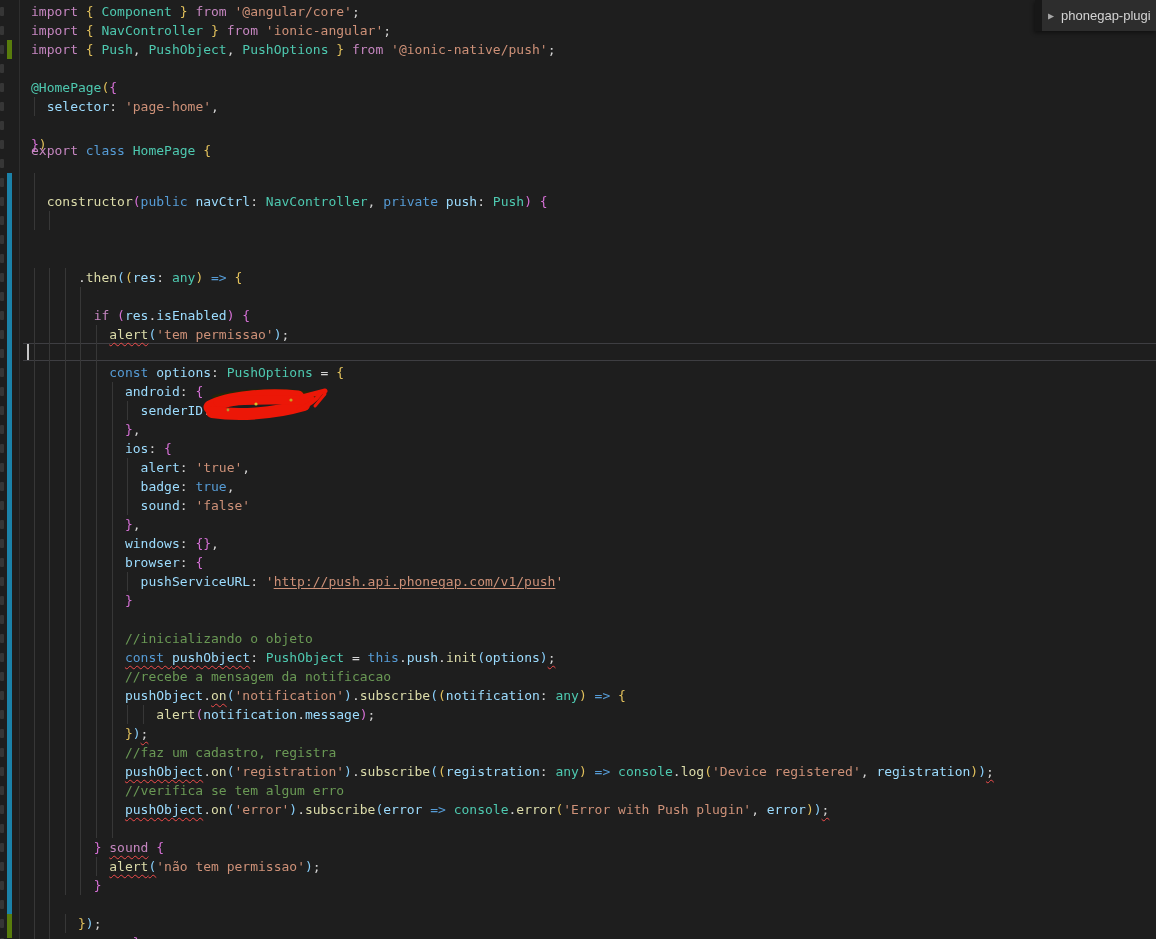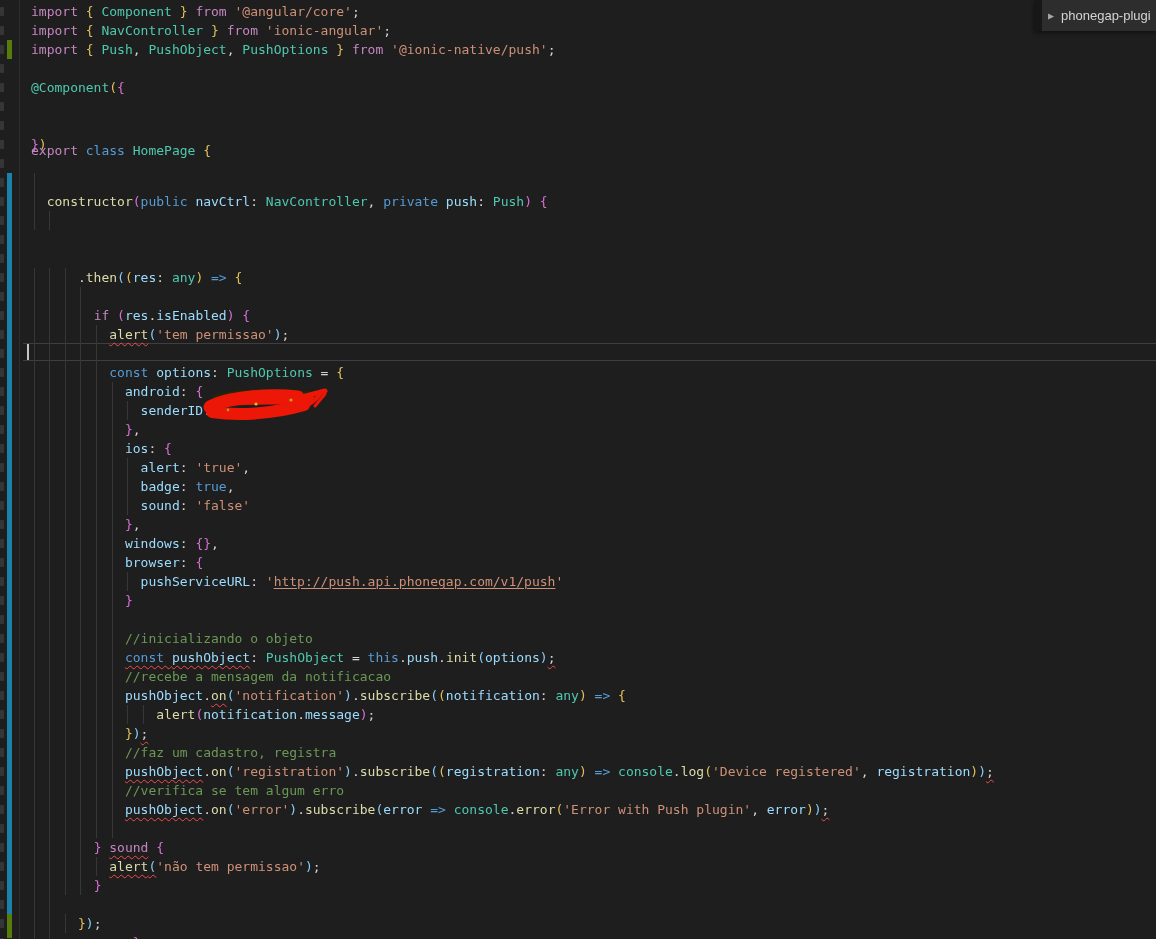--- a/index.html
+++ b/index.html
@@ -53,7 +53,7 @@
       <div class="code-line" style="top: 21px;"><span class="c-k">import </span><span class="c-b1">{ </span><span class="c-t">NavController</span><span class="c-b1"> }</span><span class="c-k"> from </span><span class="c-str">'ionic-angular'</span><span class="c-p">;</span></div>
       <div class="code-line" style="top: 40px;"><span class="c-k">import </span><span class="c-b1">{ </span><span class="c-t">Push</span><span class="c-p">, </span><span class="c-t">PushObject</span><span class="c-p">, </span><span class="c-t">PushOptions</span><span class="c-b1"> }</span><span class="c-k"> from </span><span class="c-str">'@ionic-native/push'</span><span class="c-p">;</span></div>
       <div class="code-line" style="top: 59px;"></div>
-      <div class="code-line" style="top: 78px;"><span class="c-t">@Component</span><span class="c-b1">(</span><span class="c-b2">{</span></div>
+      <div class="code-line" style="top: 78px;"><span class="c-t">@HomePage</span><span class="c-b1">(</span><span class="c-b2">{</span></div>
       <div class="code-line" style="top: 135px;"><span class="c-b2">}</span><span class="c-b1">)</span></div>
       <div class="code-line" style="top: 141px;"><span class="c-k">export </span><span class="c-s">class </span><span class="c-t">HomePage </span><span class="c-b1">{</span></div>
       <div class="code-line" style="top: 173px;"><span class="guide" style="left: 33.5px;"></span></div>

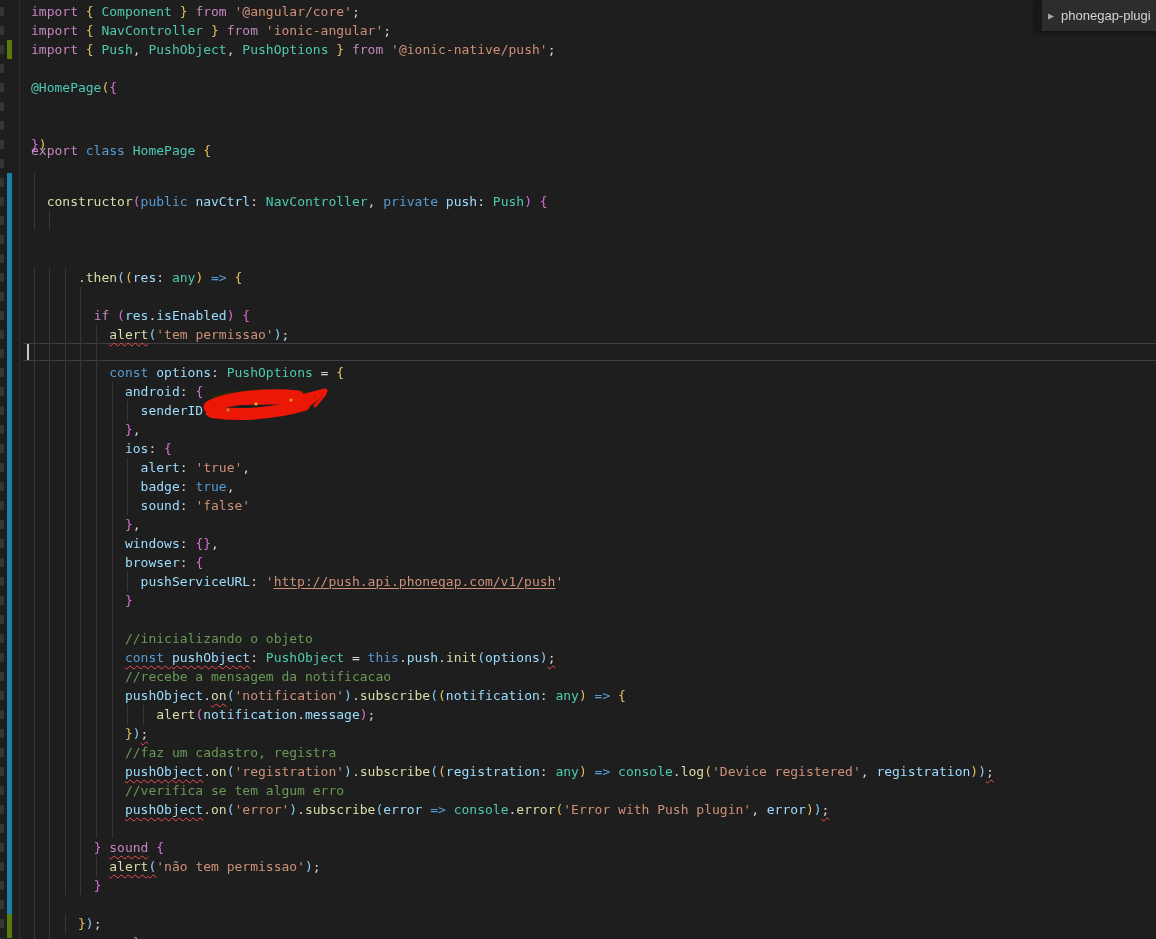--- a/index.html
+++ b/index.html
@@ -54,6 +54,7 @@
       <div class="code-line" style="top: 40px;"><span class="c-k">import </span><span class="c-b1">{ </span><span class="c-t">Push</span><span class="c-p">, </span><span class="c-t">PushObject</span><span class="c-p">, </span><span class="c-t">PushOptions</span><span class="c-b1"> }</span><span class="c-k"> from </span><span class="c-str">'@ionic-native/push'</span><span class="c-p">;</span></div>
       <div class="code-line" style="top: 59px;"></div>
       <div class="code-line" style="top: 78px;"><span class="c-t">@HomePage</span><span class="c-b1">(</span><span class="c-b2">{</span></div>
+      <div class="code-line" style="top: 97px;"><span class="guide" style="left: 33.5px;"></span>  <span class="c-v">selector</span><span class="c-p">: </span><span class="c-str">'page-home'</span><span class="c-p">,</span></div>
       <div class="code-line" style="top: 135px;"><span class="c-b2">}</span><span class="c-b1">)</span></div>
       <div class="code-line" style="top: 141px;"><span class="c-k">export </span><span class="c-s">class </span><span class="c-t">HomePage </span><span class="c-b1">{</span></div>
       <div class="code-line" style="top: 173px;"><span class="guide" style="left: 33.5px;"></span></div>

